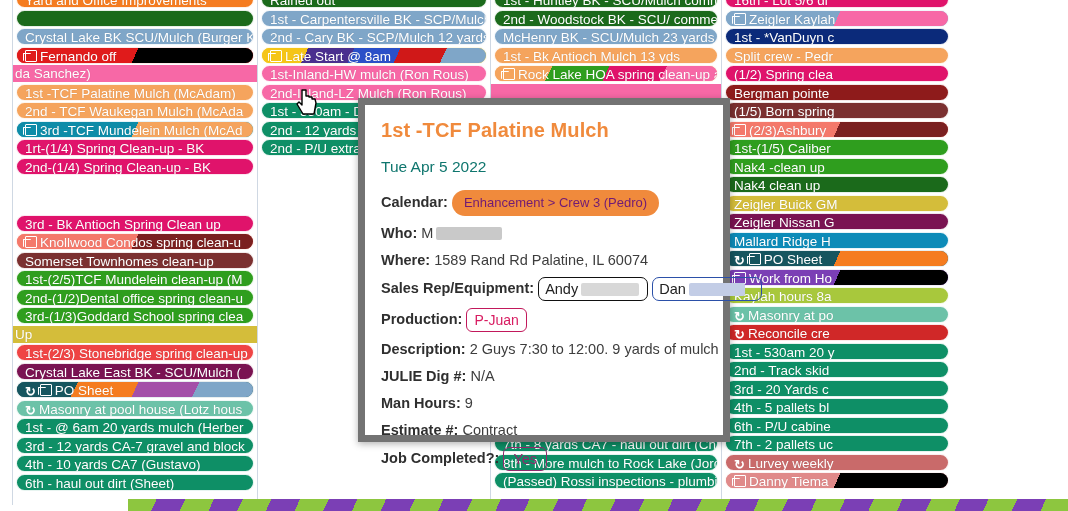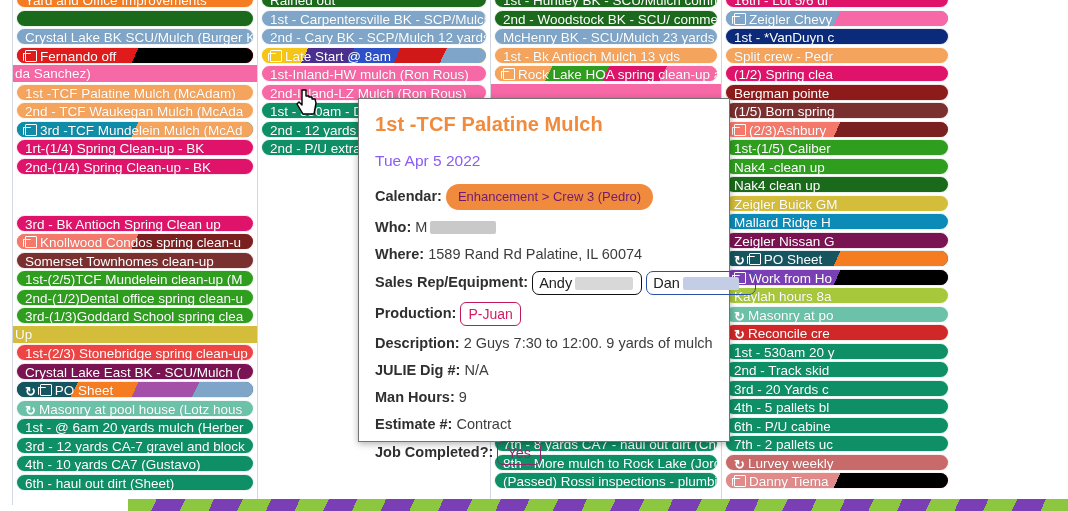--- a/index.html
+++ b/index.html
@@ -132,7 +132,7 @@
       </div>
       <div class="col c3">
         <div class="evt" style="background: rgb(224, 19, 107); margin-top: -9px;"><span class="t">16th - Lot 5/6 di</span></div>
-        <div class="evt" style="background: rgb(127, 166, 200);"><div class="stripe" style="background: linear-gradient(115deg, rgb(127, 166, 200) 0%, rgb(127, 166, 200) 50%, rgb(247, 104, 166) 50%, rgb(247, 104, 166) 100%);"></div><span class="ic"><span class="ico-copy"></span></span><span class="t">Zeigler Chevy</span></div>
+        <div class="evt" style="background: rgb(127, 166, 200);"><div class="stripe" style="background: linear-gradient(115deg, rgb(127, 166, 200) 0%, rgb(127, 166, 200) 50%, rgb(247, 104, 166) 50%, rgb(247, 104, 166) 100%);"></div><span class="ic"><span class="ico-copy"></span></span><span class="t">Zeigler Kaylah</span></div>
         <div class="evt" style="background: rgb(11, 42, 122);"><span class="t">1st - *VanDuyn c</span></div>
         <div class="evt" style="background: rgb(245, 164, 93);"><span class="t">Split crew - Pedr</span></div>
         <div class="evt" style="background: rgb(224, 19, 107);"><span class="t">(1/2) Spring clea</span></div>

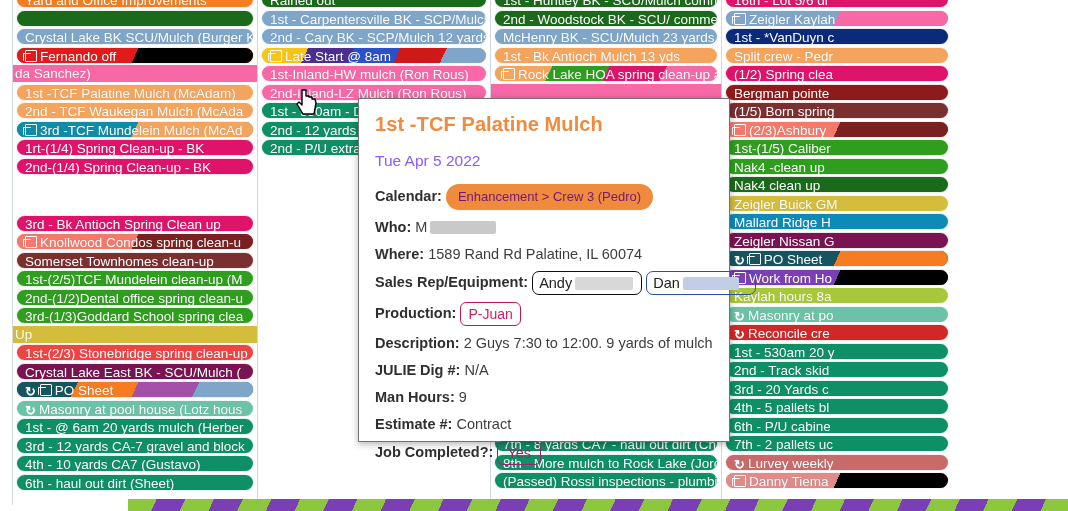--- a/index.html
+++ b/index.html
@@ -35,7 +35,7 @@
 
   
   .popup{position:absolute;left:358px;top:98px;width:372px;height:344px;background:#fff;
-         border:1px solid #737373;box-shadow:0 2px 7px rgba(0,0,0,.30);box-sizing:border-box;
+         border:7px solid #737373;box-shadow:0 2px 7px rgba(0,0,0,.30);box-sizing:border-box;
          padding:14px 16px 10px 16px;z-index:50;}
   .pp-title{color:#f08a3c;font-size:20px;font-weight:bold;margin:0 0 12px 0;letter-spacing:.1px;}
   .pp-date{color:#8b5cf6;font-size:15.5px;margin:16px 0 14px 0;}

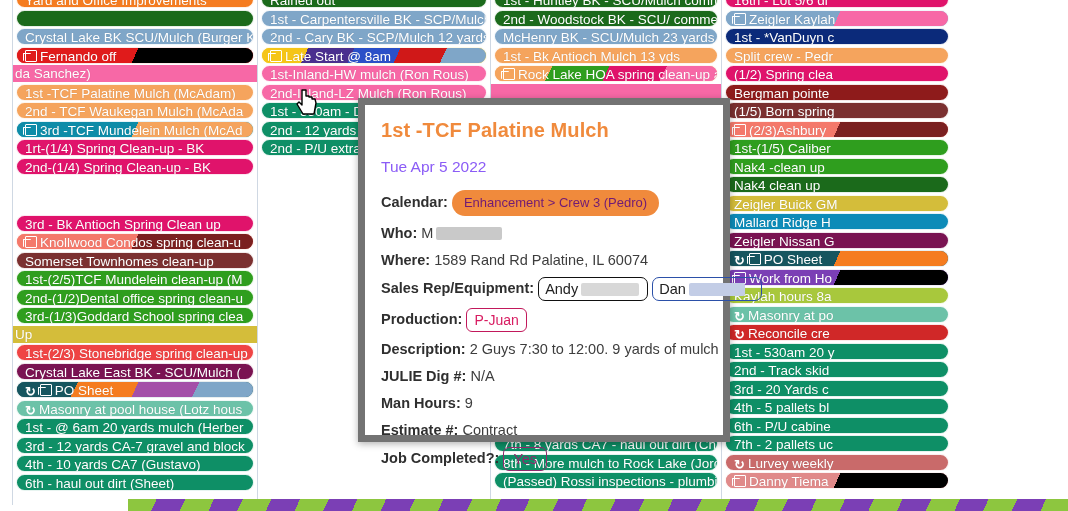--- a/index.html
+++ b/index.html
@@ -38,7 +38,7 @@
          border:7px solid #737373;box-shadow:0 2px 7px rgba(0,0,0,.30);box-sizing:border-box;
          padding:14px 16px 10px 16px;z-index:50;}
   .pp-title{color:#f08a3c;font-size:20px;font-weight:bold;margin:0 0 12px 0;letter-spacing:.1px;}
-  .pp-date{color:#8b5cf6;font-size:15.5px;margin:16px 0 14px 0;}
+  .pp-date{color:#0f766e;font-size:15.5px;margin:16px 0 14px 0;}
   .pp-row{font-size:14.5px;color:#3d3d3d;margin:0 0 7px 0;line-height:20px;white-space:nowrap;}
   .pp-lab{font-weight:bold;color:#2f2f2f;}
   .pill{display:inline-block;background:#f08a3c;color:#701a75;border-radius:13px;padding:3px 12px;

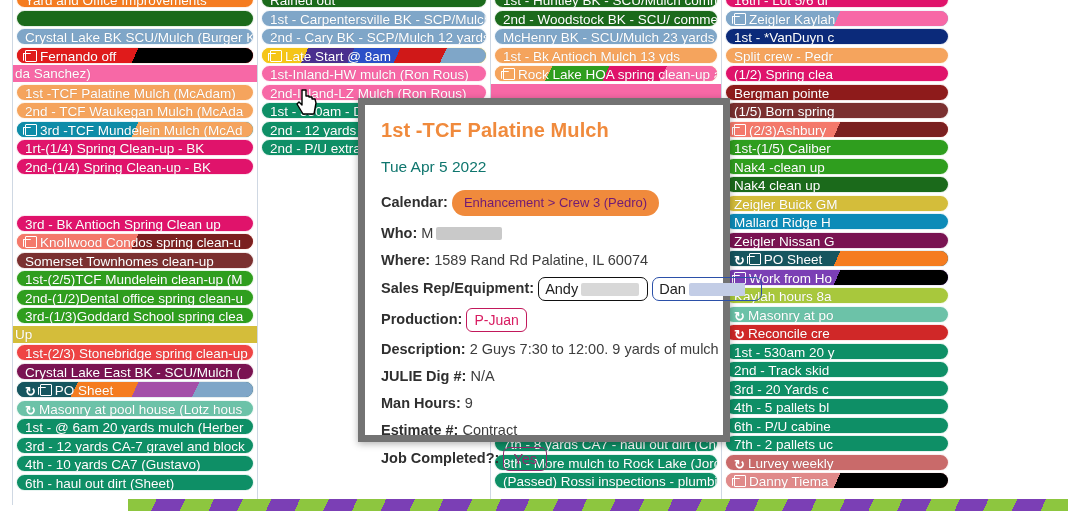--- a/index.html
+++ b/index.html
@@ -143,8 +143,8 @@
         <div class="evt" style="background: rgb(47, 158, 30);"><span class="t">Nak4 -clean up</span></div>
         <div class="evt" style="background: rgb(27, 106, 27);"><span class="t">Nak4 clean up</span></div>
         <div class="evt" style="background: rgb(212, 189, 58);"><span class="t">Zeigler Buick GM</span></div>
+        <div class="evt" style="background: rgb(122, 19, 82);"><span class="t">Zeigler Nissan G</span></div>
         <div class="evt" style="background: rgb(13, 139, 184);"><span class="t">Mallard Ridge H</span></div>
-        <div class="evt" style="background: rgb(122, 19, 82);"><span class="t">Zeigler Nissan G</span></div>
         <div class="evt" style="background: rgb(22, 85, 95);"><div class="stripe" style="background: linear-gradient(115deg, rgb(22, 85, 95) 0%, rgb(22, 85, 95) 50%, rgb(245, 124, 32) 50%, rgb(245, 124, 32) 100%);"></div><span class="ic"><span class="ico-rec">↻</span> <span class="ico-copy"></span></span><span class="t">PO Sheet</span></div>
         <div class="evt" style="background: rgb(123, 63, 181);"><div class="stripe" style="background: linear-gradient(115deg, rgb(123, 63, 181) 0%, rgb(123, 63, 181) 50%, rgb(0, 0, 0) 50%, rgb(0, 0, 0) 100%);"></div><span class="ic"><span class="ico-copy"></span></span><span class="t">Work from Ho</span></div>
         <div class="evt" style="background: rgb(168, 200, 60);"><span class="t">Kaylah hours 8a</span></div>

